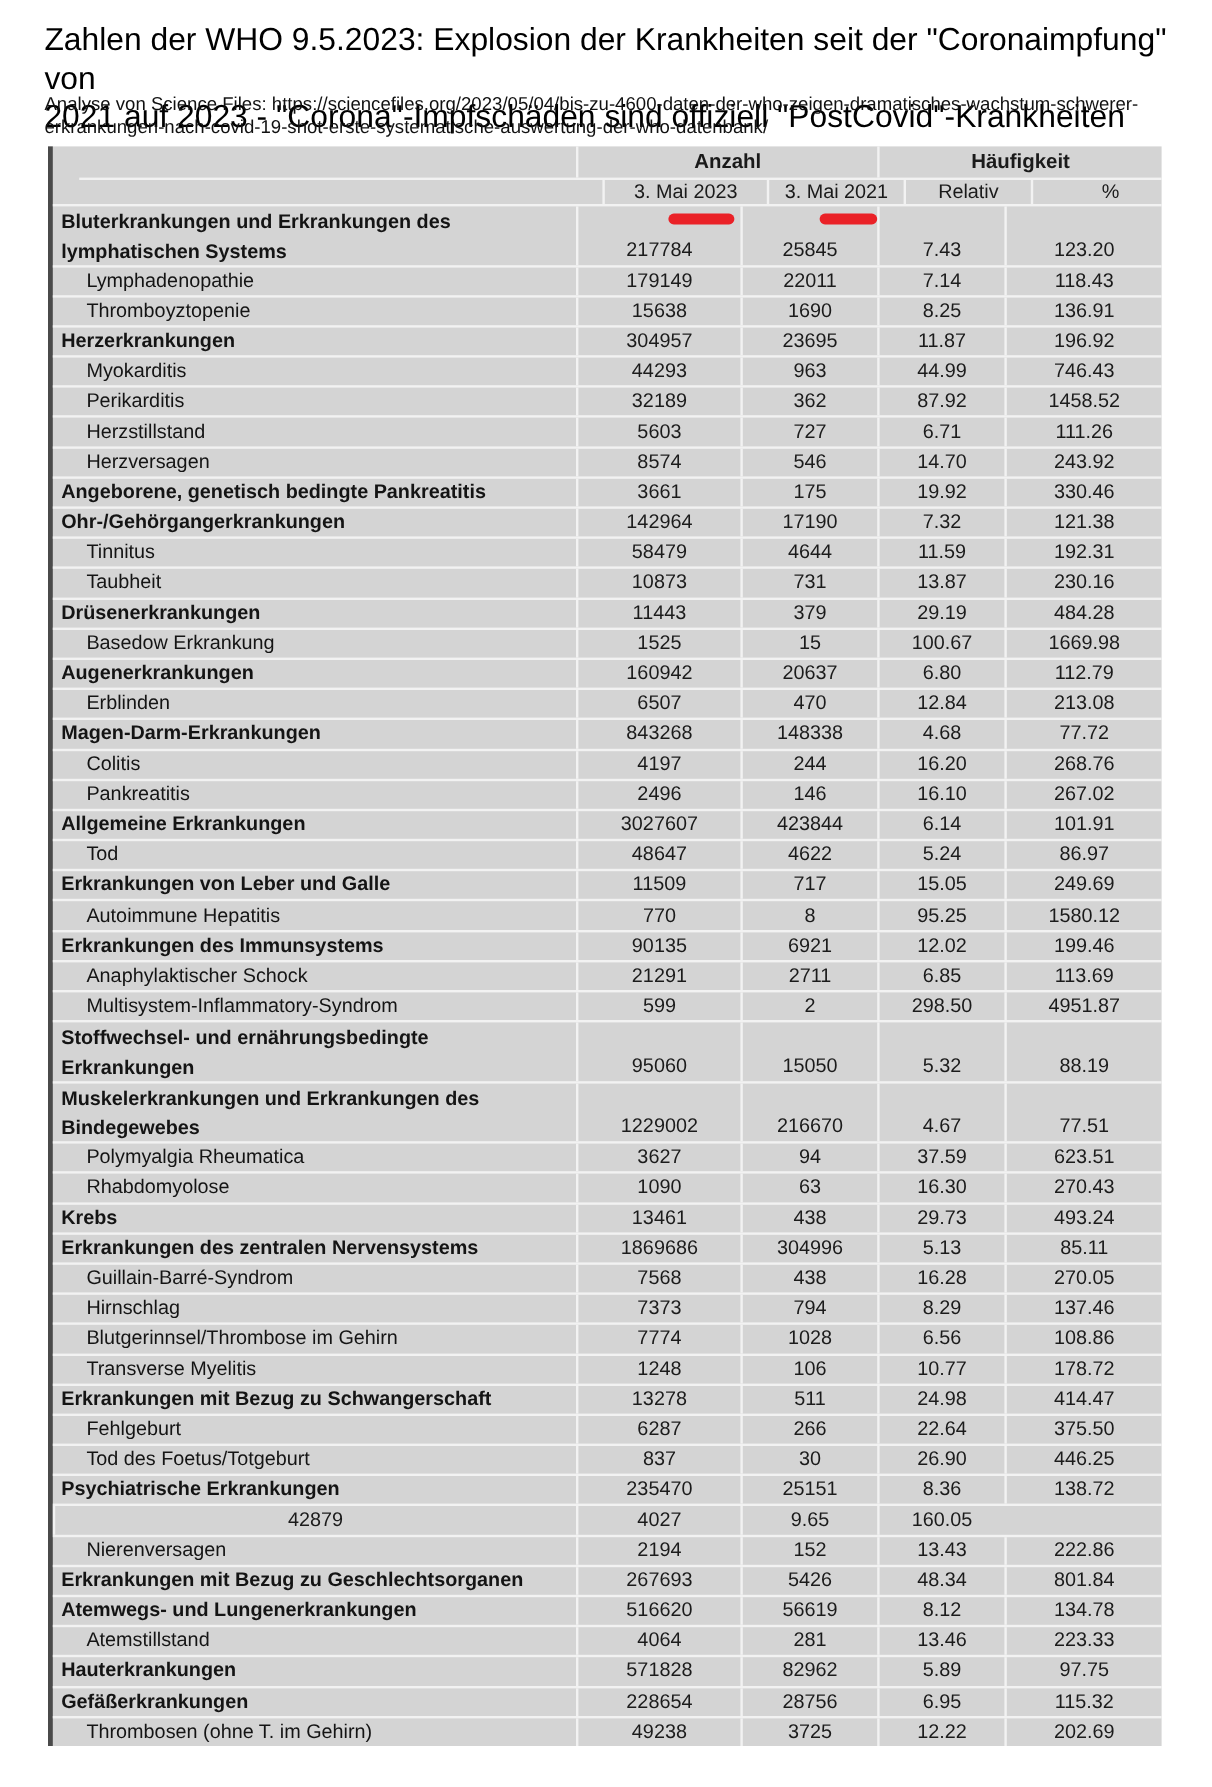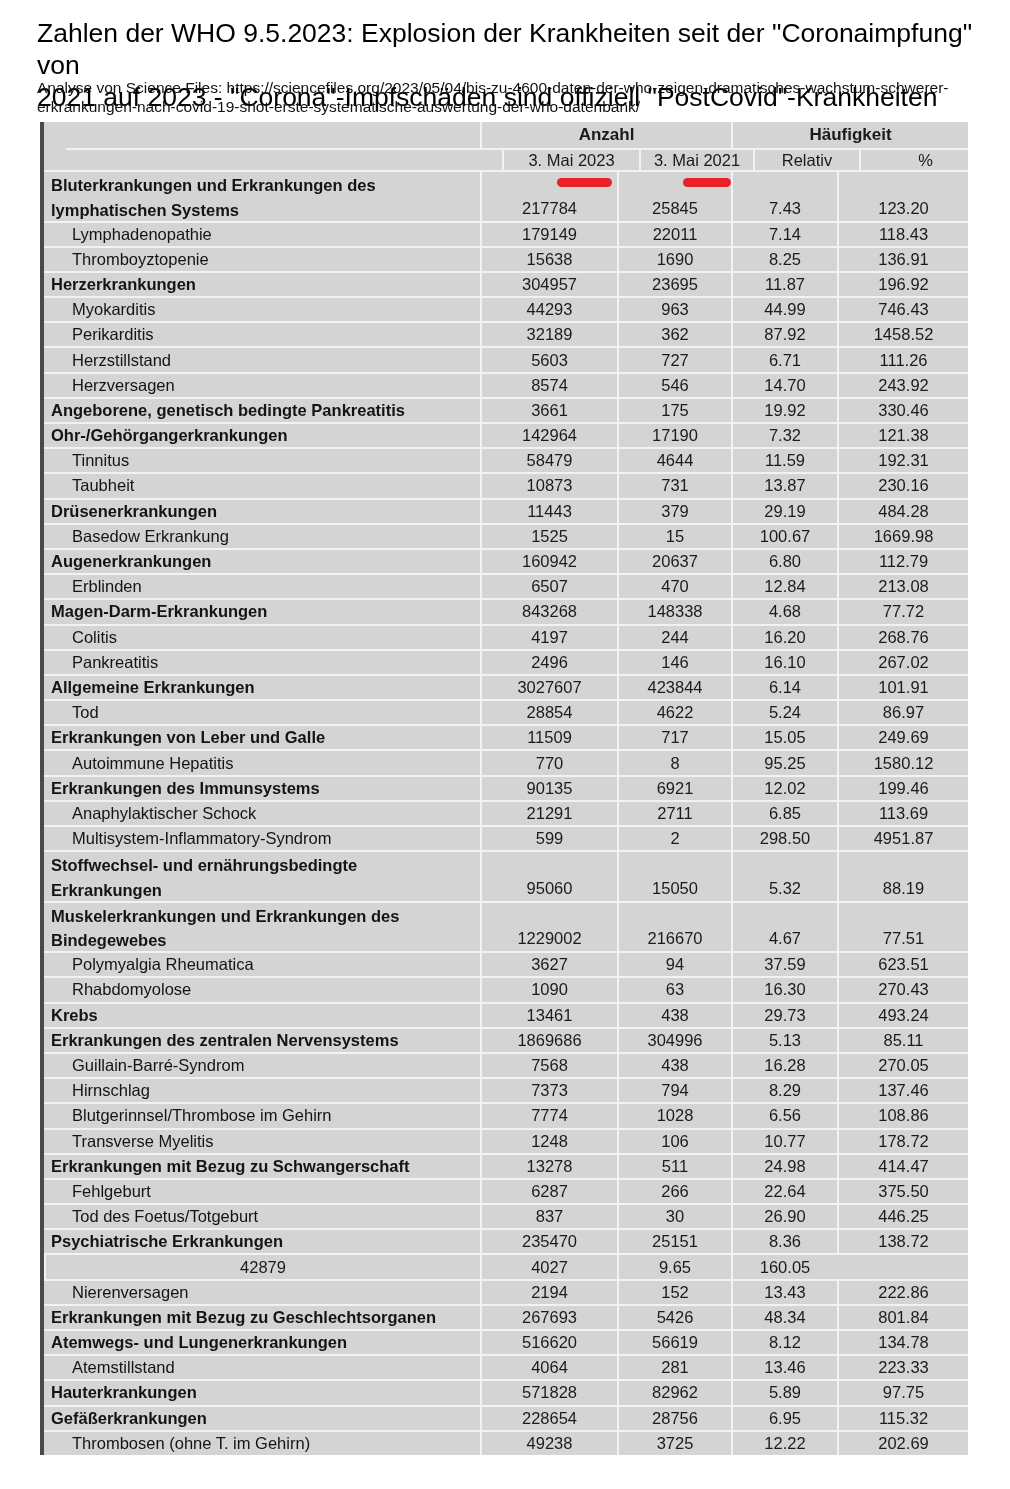--- a/index.html
+++ b/index.html
@@ -221,7 +221,7 @@
       </div>
       <div class="trow subrow">
         <div class="cell label">Tod</div>
-        <div class="cell num">28854</div>
+        <div class="cell num">48647</div>
         <div class="cell num">4622</div>
         <div class="cell num">5.24</div>
         <div class="cell num">86.97</div>

